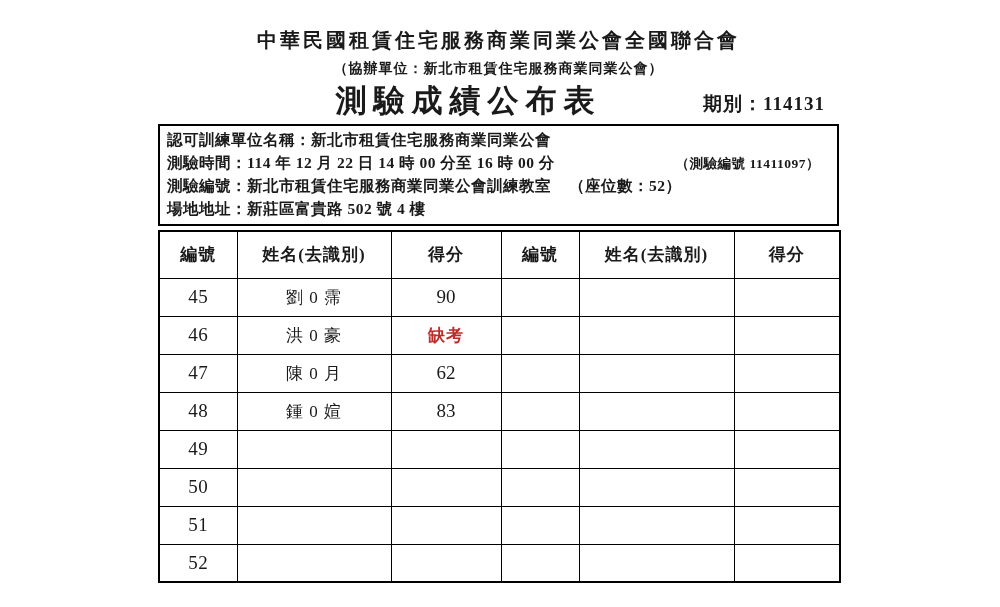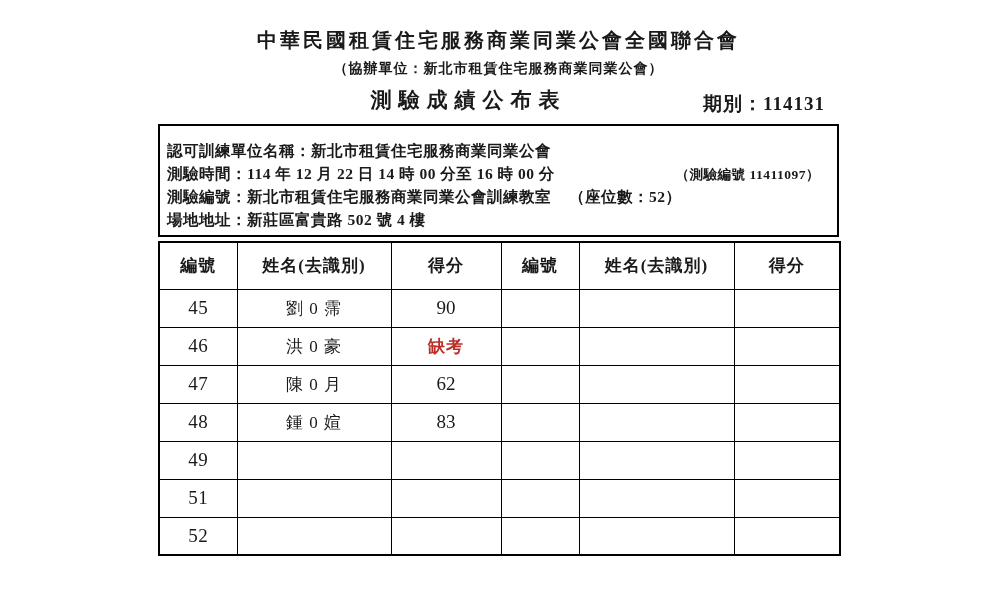--- a/index.html
+++ b/index.html
@@ -19,7 +19,7 @@
   .title-row { position:relative; height:37px; margin-top:2px; }
   .doc-title {
     position:absolute; left:0; right:60px; text-align:center;
-    font-size:21px; font-weight:bold; letter-spacing:7px; line-height:37px;
+    font-size:31px; font-weight:bold; letter-spacing:7px; line-height:37px;
   }
   .period {
     position:absolute; right:14px; bottom:2px;

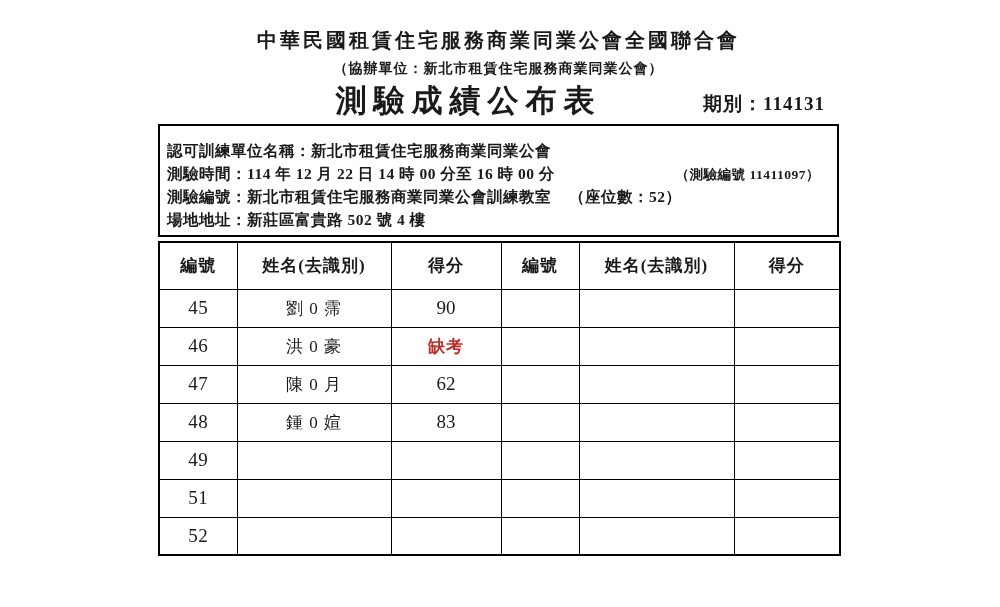--- a/index.html
+++ b/index.html
@@ -27,7 +27,7 @@
   }
 
   .info-box {
-    margin-top:5px; border:2px solid #000; padding:14px 7px 4px 7px;
+    margin-top:5px; border:2px solid #000; padding:3px 7px 4px 7px;
   }
   .info-line {
     font-size:15.5px; font-weight:bold; line-height:22.5px; letter-spacing:0.5px;

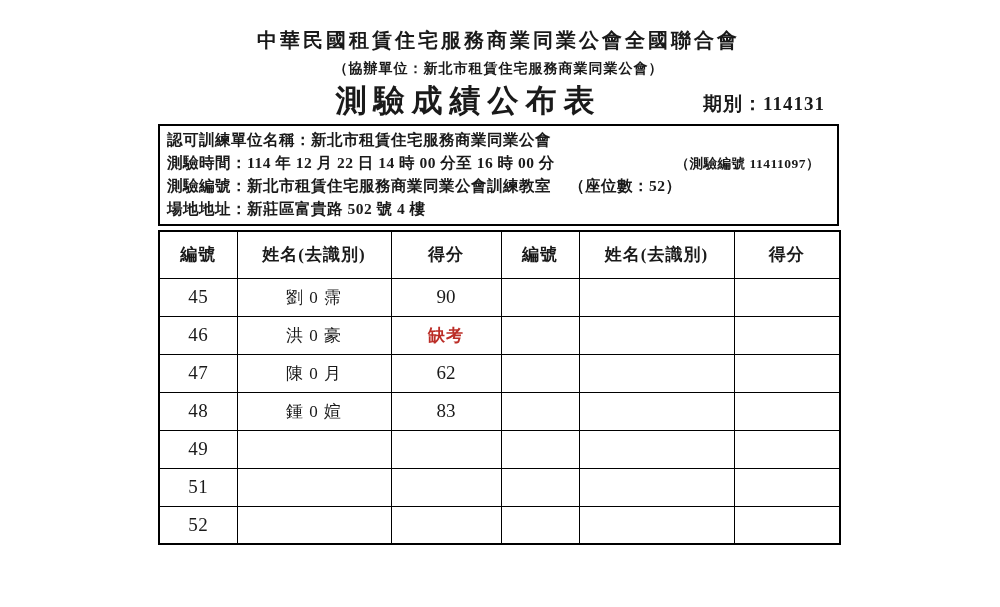--- a/index.html
+++ b/index.html
@@ -148,6 +148,14 @@
             <td class="score"></td>
           </tr>
           <tr>
+            <td class="num">50</td>
+            <td class="name"></td>
+            <td class="score"></td>
+            <td class="num"></td>
+            <td class="name"></td>
+            <td class="score"></td>
+          </tr>
+          <tr>
             <td class="num">51</td>
             <td class="name"></td>
             <td class="score"></td>

